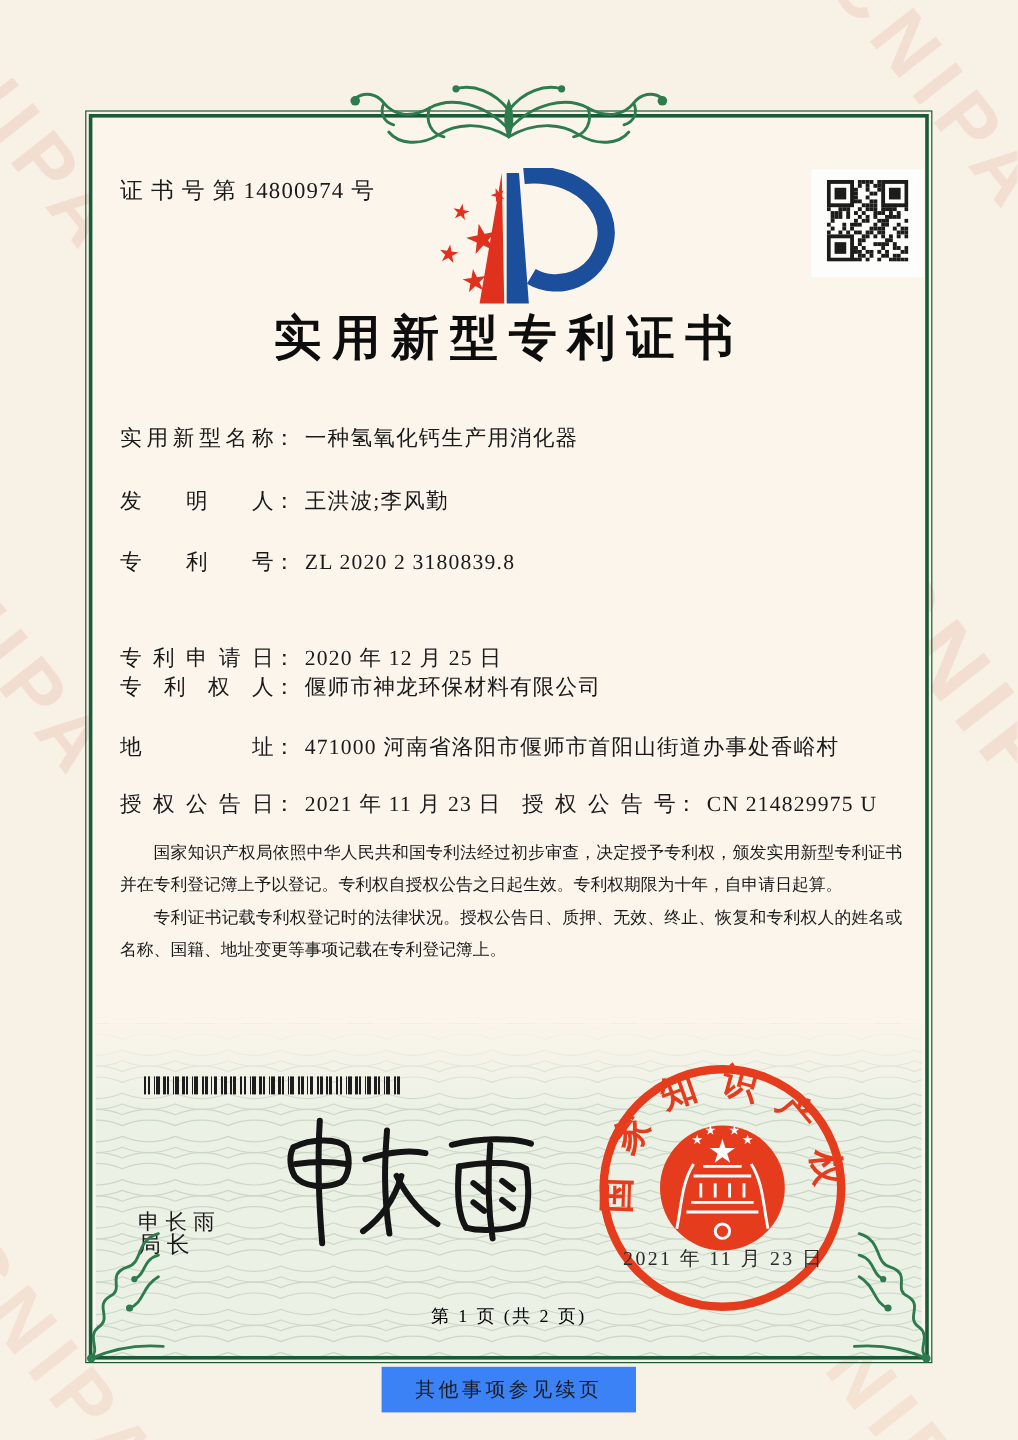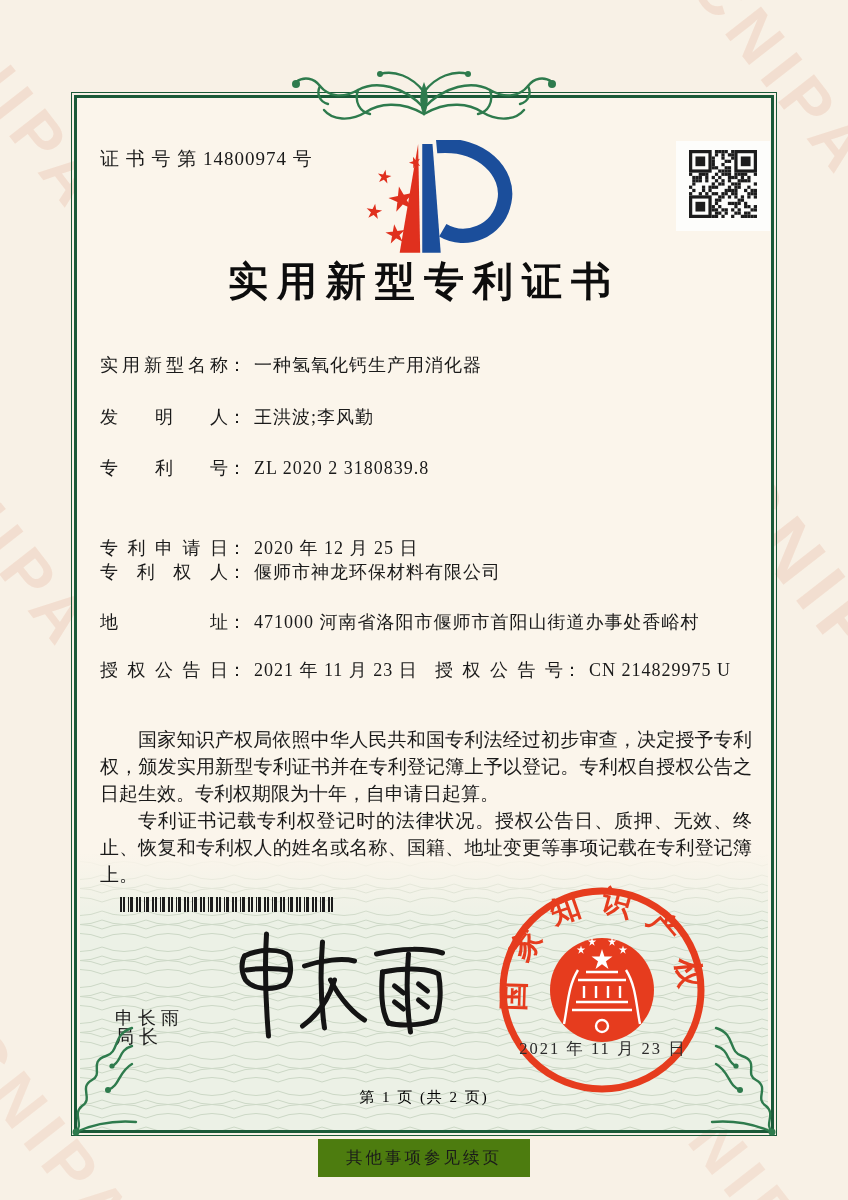--- a/index.html
+++ b/index.html
@@ -50,7 +50,7 @@
   .r1{top:353px;} .r2{top:405px;} .r3{top:456px;} .r4{top:536px;} .r5{top:560px;} .r6{top:610px;} .r7{top:658px;}
   .grant{position:absolute;left:335px;top:0;}
   
-  .body-text{position:absolute;left:100px;top:726px;width:652px;font-size:19px;line-height:27px;
+  .body-text{position:absolute;left:100px;top:698px;width:652px;font-size:14px;line-height:27px;
              text-align:justify;z-index:2;}
   .body-text p{margin:0;text-indent:2em;}
   

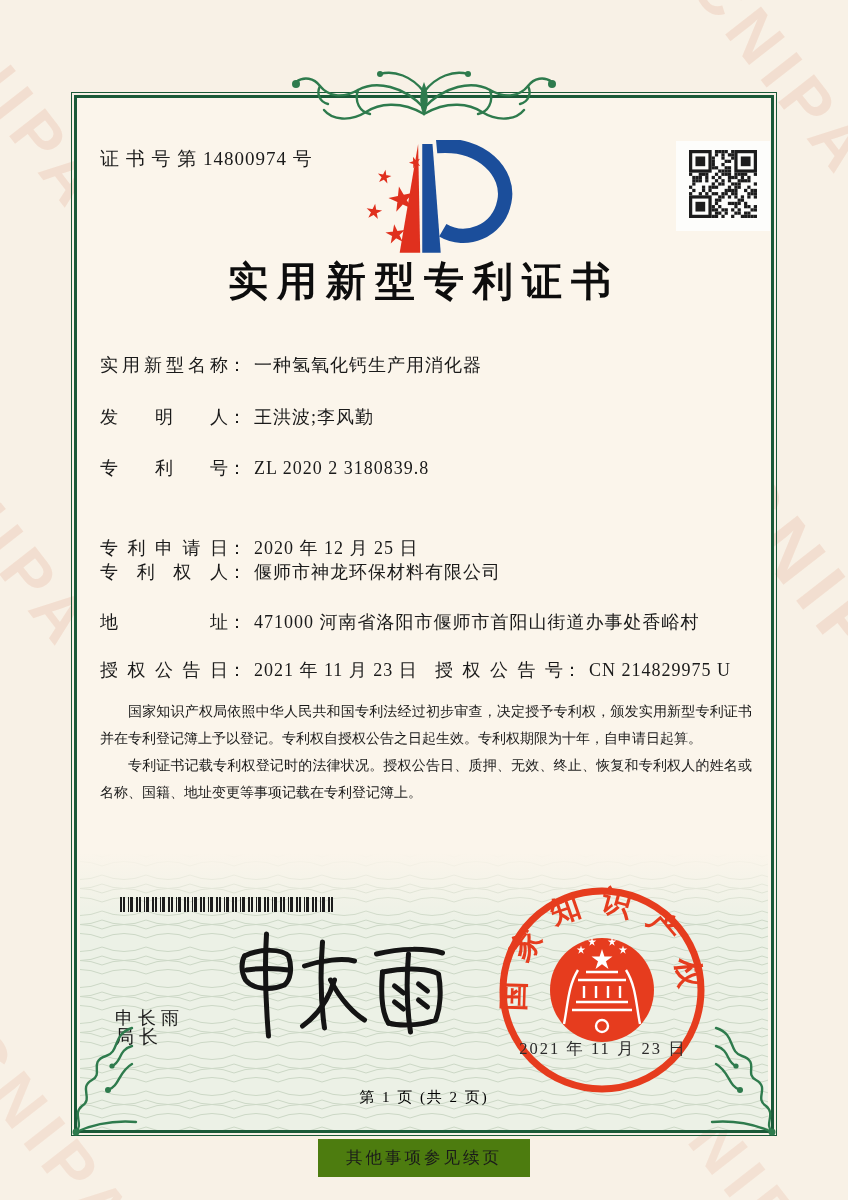--- a/index.html
+++ b/index.html
@@ -72,7 +72,7 @@
              letter-spacing:2px;color:#2b2b2b;z-index:4;}
   .page-no{position:absolute;left:0;top:1088px;width:100%;text-align:center;font-size:15px;
            letter-spacing:2px;color:#000000;z-index:2;}
-  .footer-note{position:absolute;left:50%;top:1139px;transform:translateX(-50%);background:#4d7c0f;
+  .footer-note{position:absolute;left:50%;top:1139px;transform:translateX(-50%);background:#3b82f6;
                padding:8px 28px;font-size:16.5px;letter-spacing:3px;z-index:2;}
 </style>
 </head>

